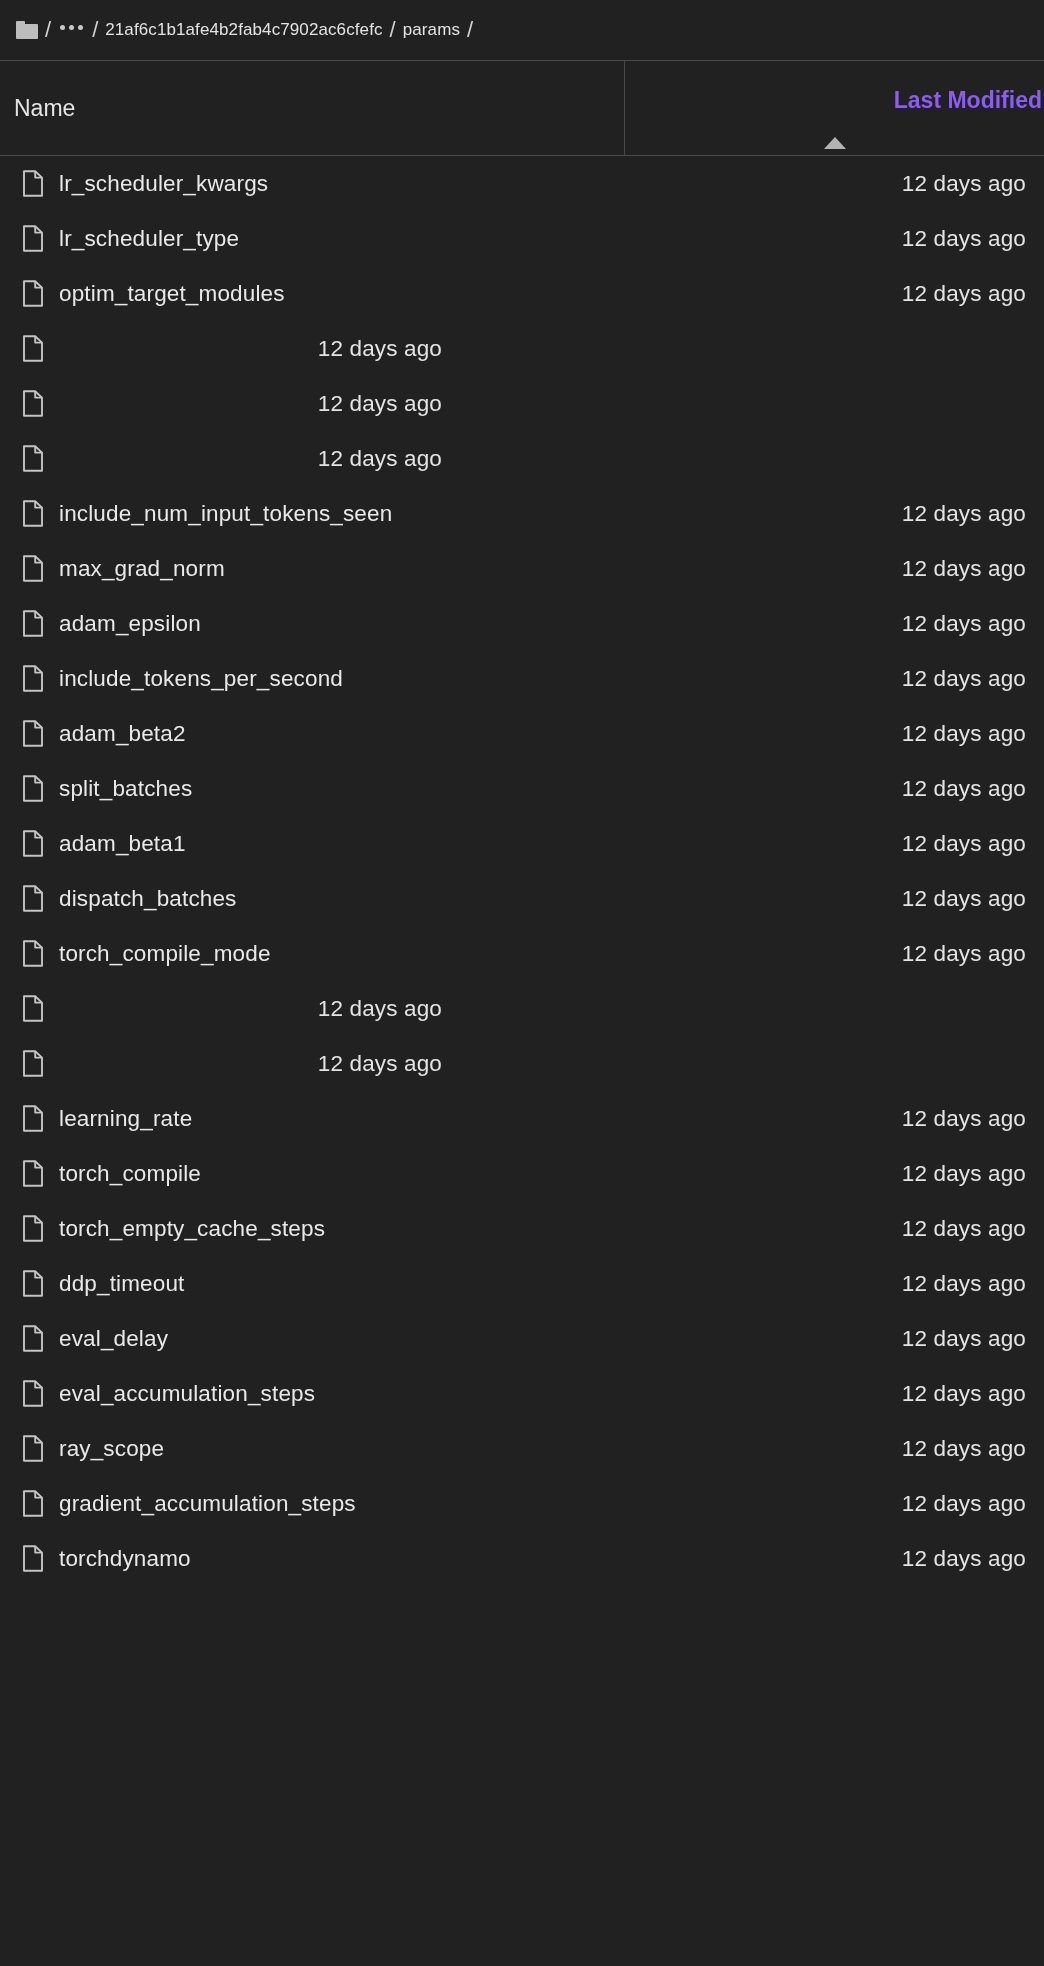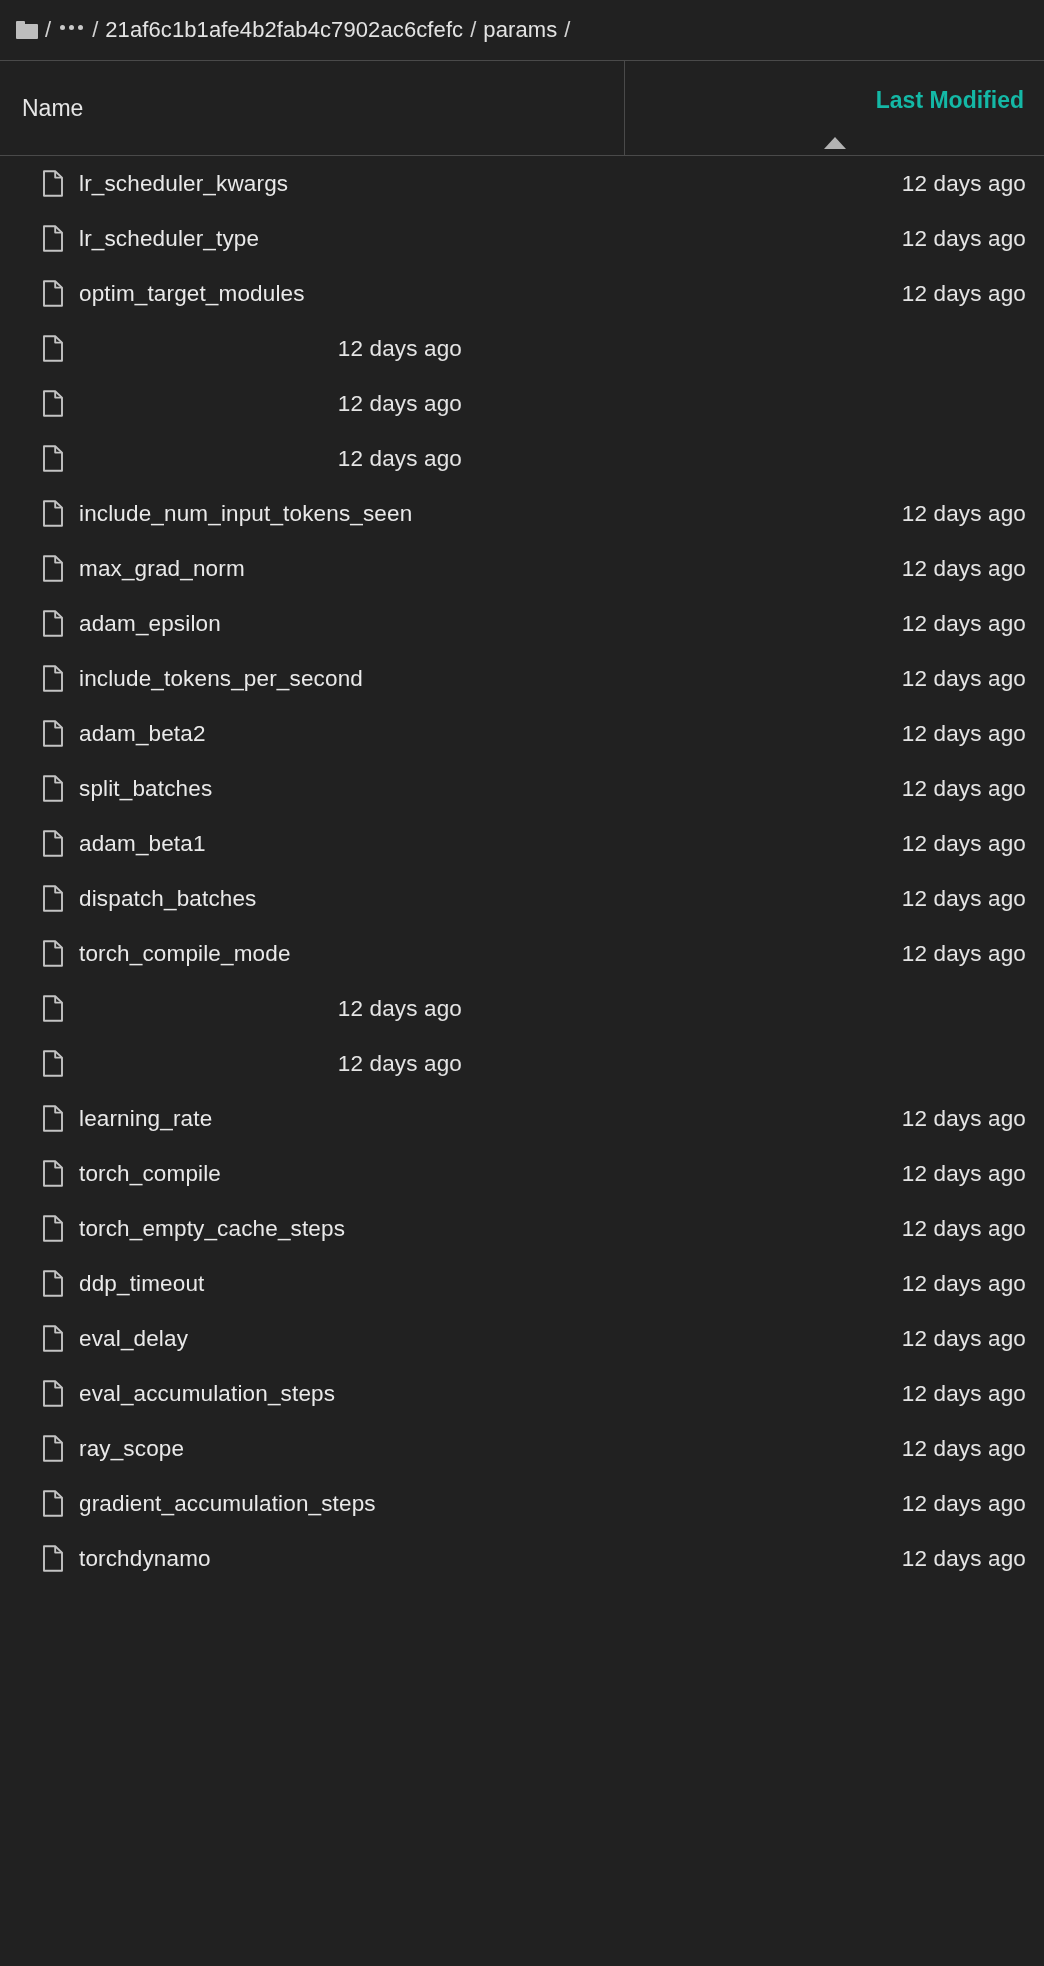--- a/index.html
+++ b/index.html
@@ -38,7 +38,7 @@
 
   .crumb-item {
     color: #e3e3e3;
-    font-size: 22px;
+    font-size: 17px;
     letter-spacing: 0.1px;
   }
 

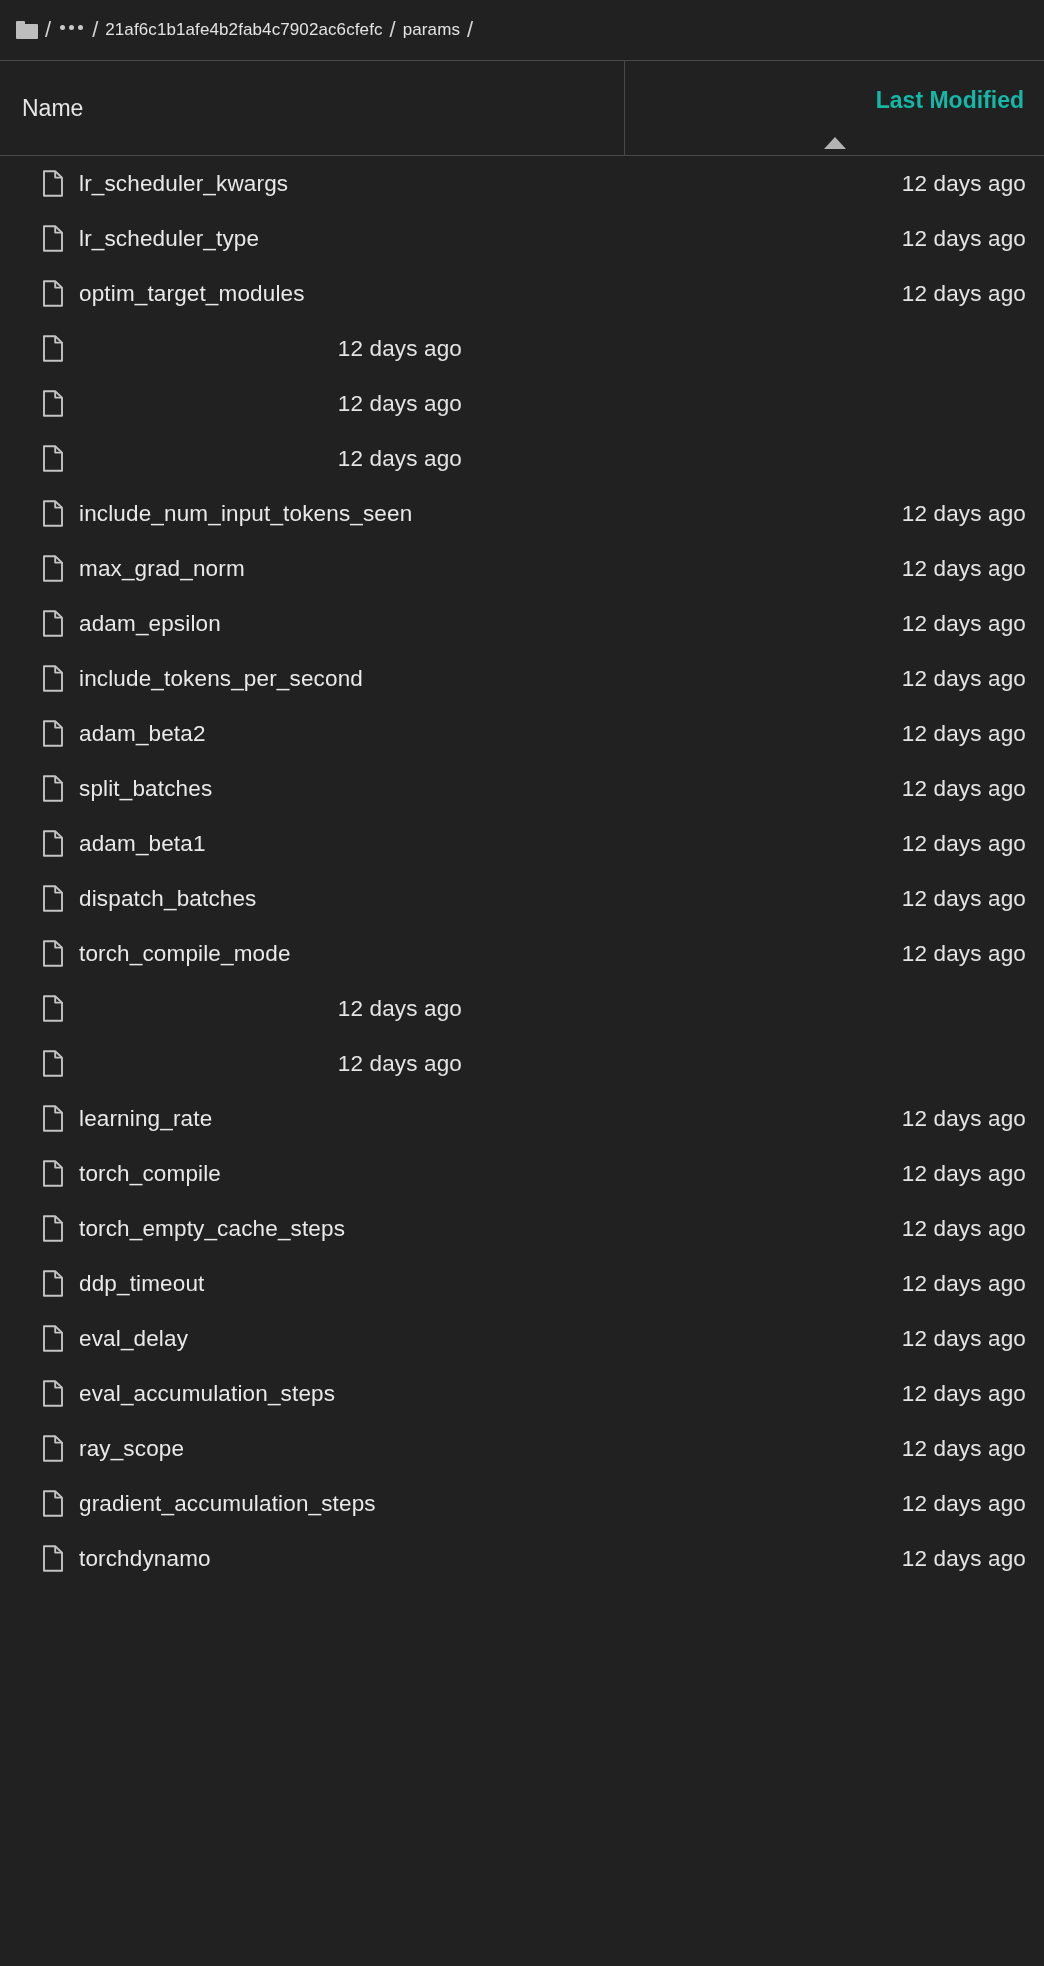--- a/index.html
+++ b/index.html
@@ -93,7 +93,7 @@
     width: 625px;
     display: flex;
     align-items: center;
-    padding-left: 22px;
+    padding-left: 14px;
     font-size: 23px;
     color: #e6e6e6;
     border-right: 1px solid #4a4a4a;

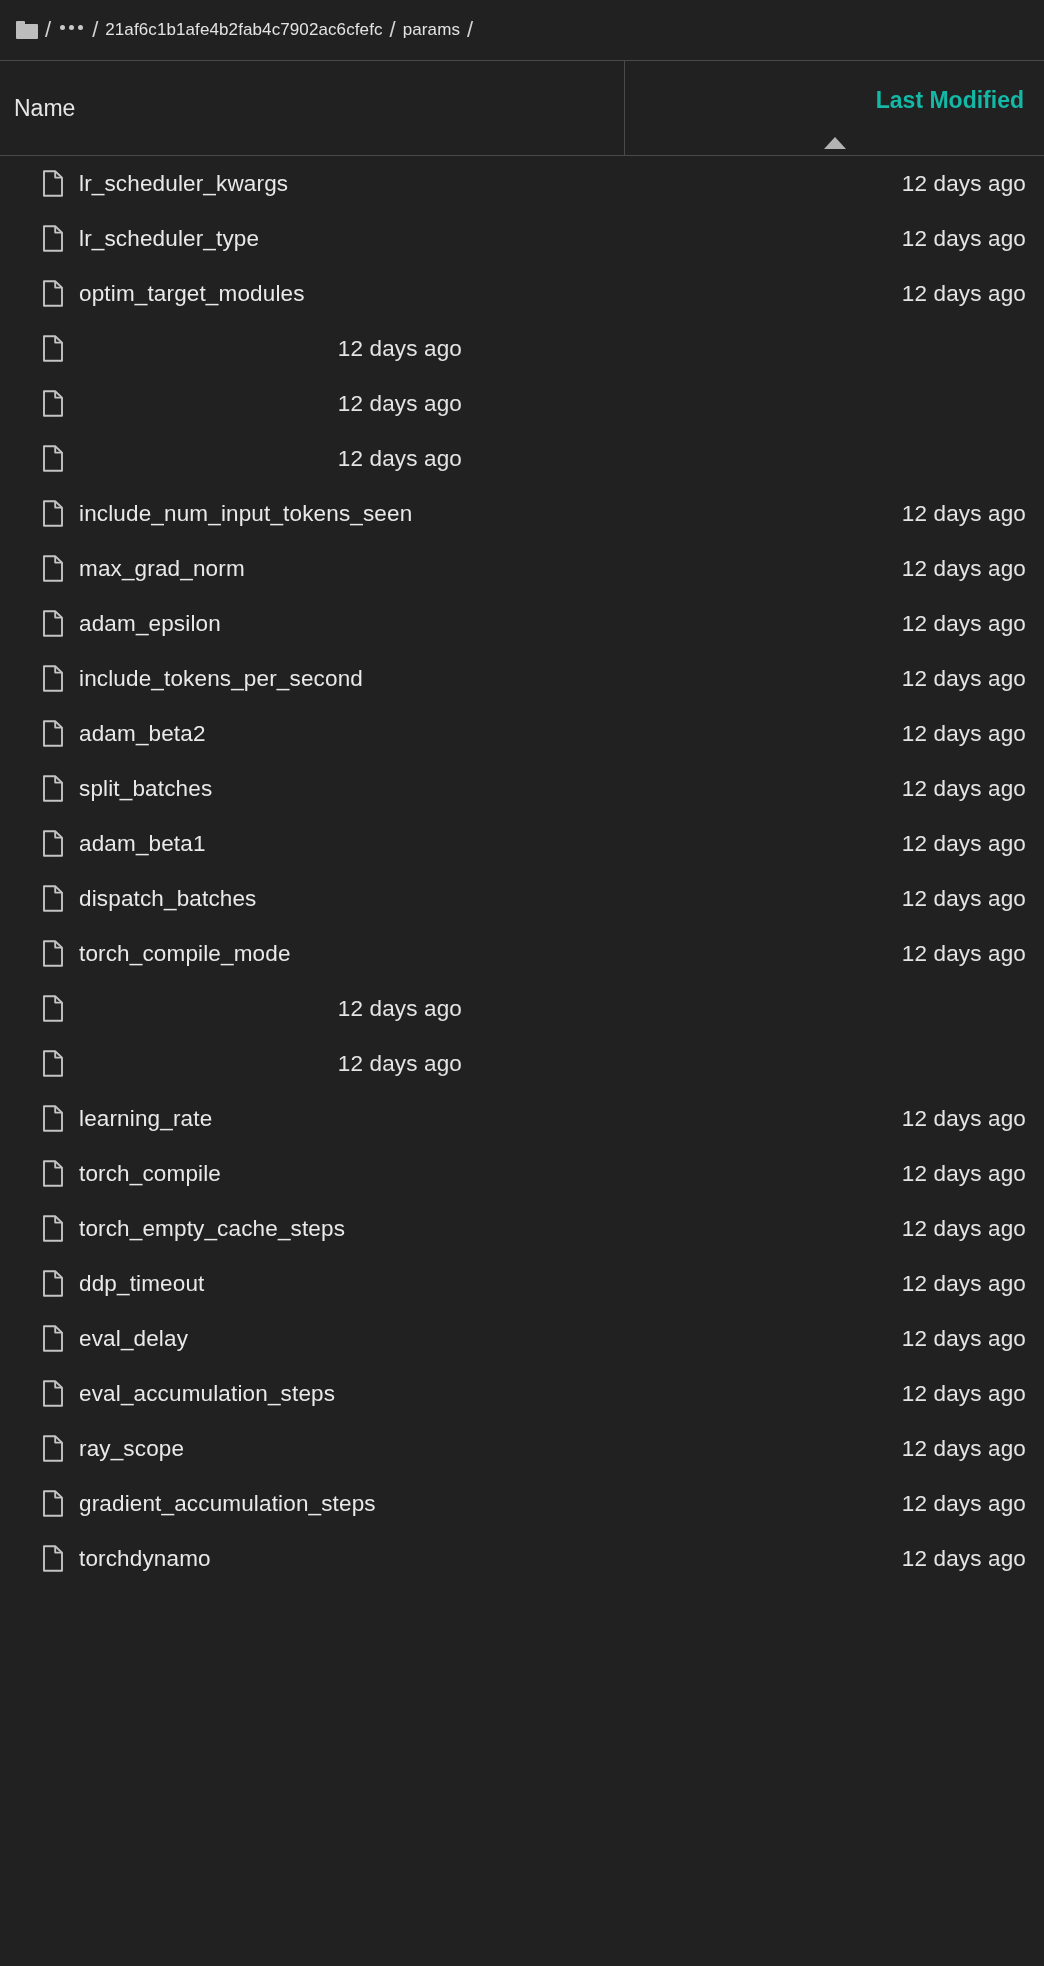--- a/index.html
+++ b/index.html
@@ -105,10 +105,10 @@
     display: flex;
     align-items: center;
     justify-content: flex-end;
-    padding-right: 20px;
+    padding-right: 2px;
     font-size: 23px;
     font-weight: bold;
-    color: #14b8a6;
+    color: #8b5cf6;
   }
 
   #col-modified .label { line-height: 1; margin-top: -16px; }

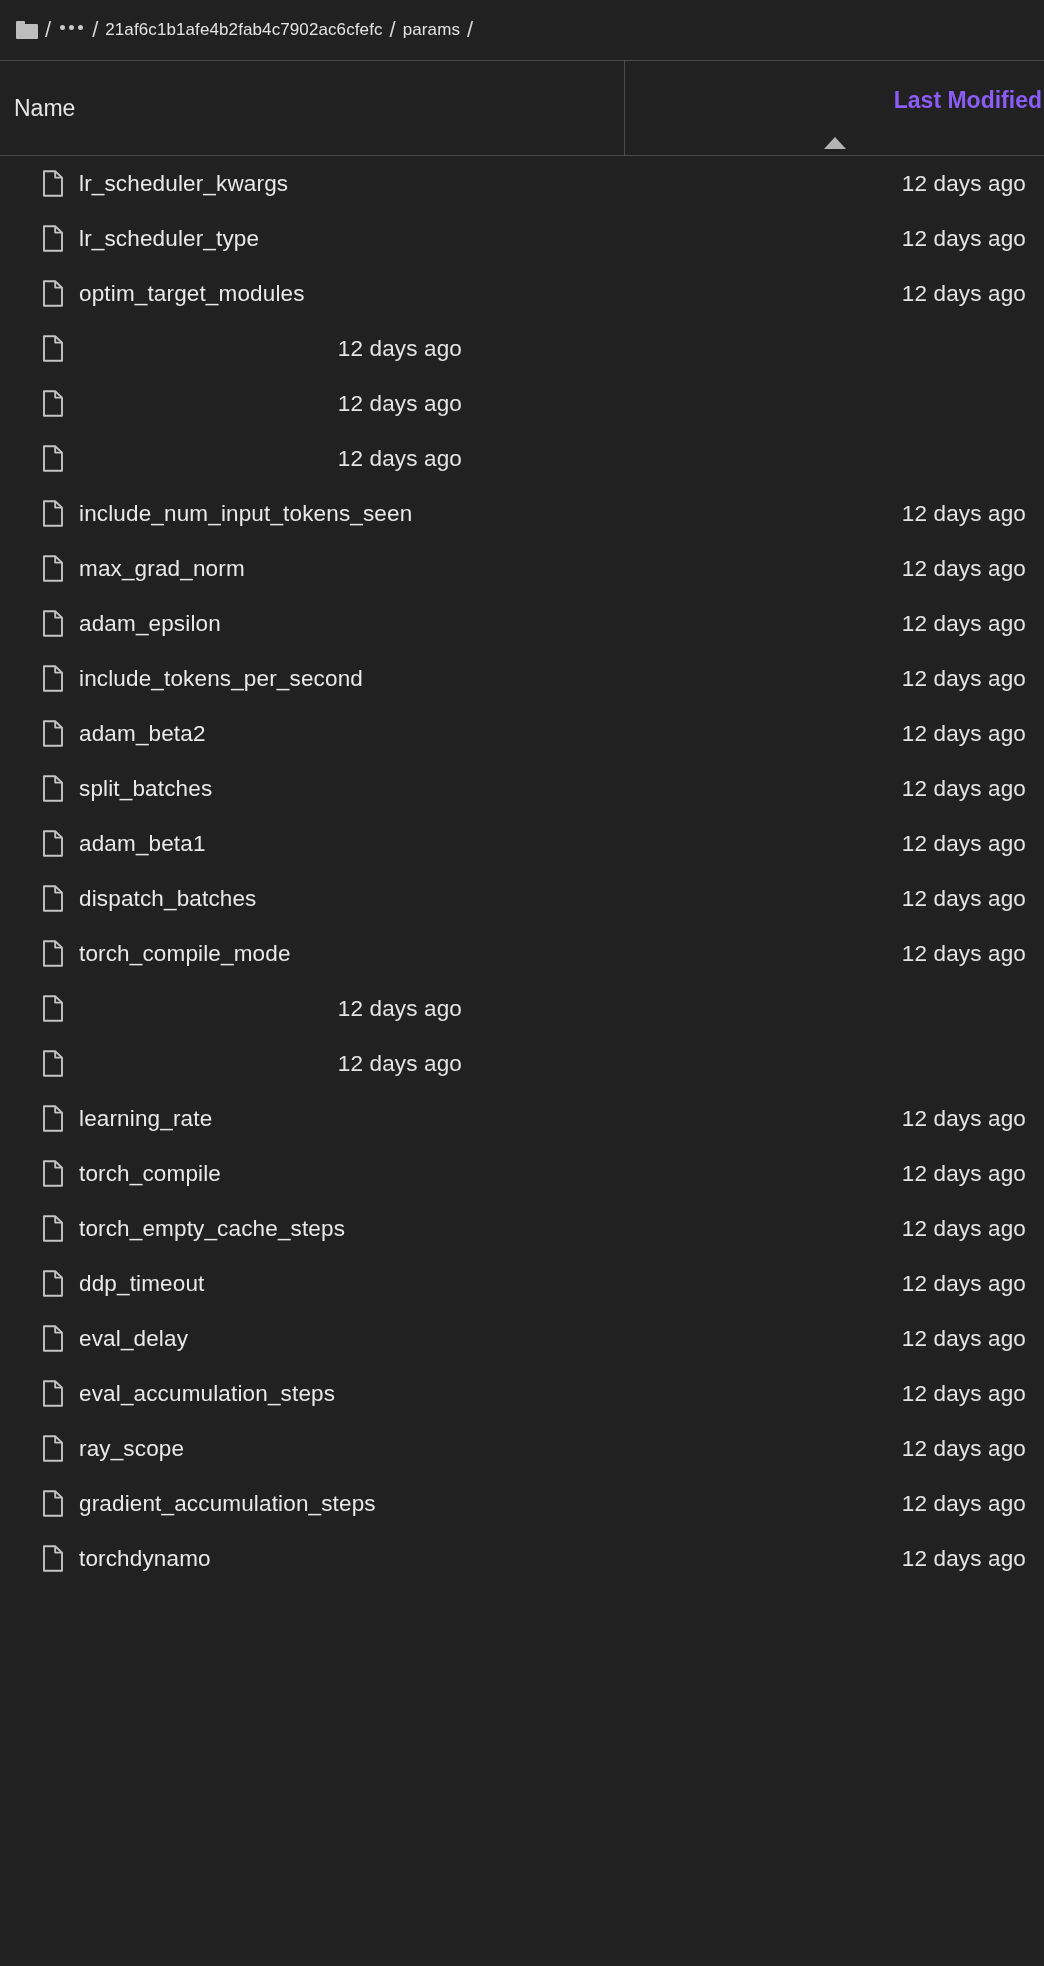--- a/index.html
+++ b/index.html
@@ -127,7 +127,6 @@
   
   #file-list {
     background: #212121;
-    padding-left: 20px;
   }
 
   .file-row {

